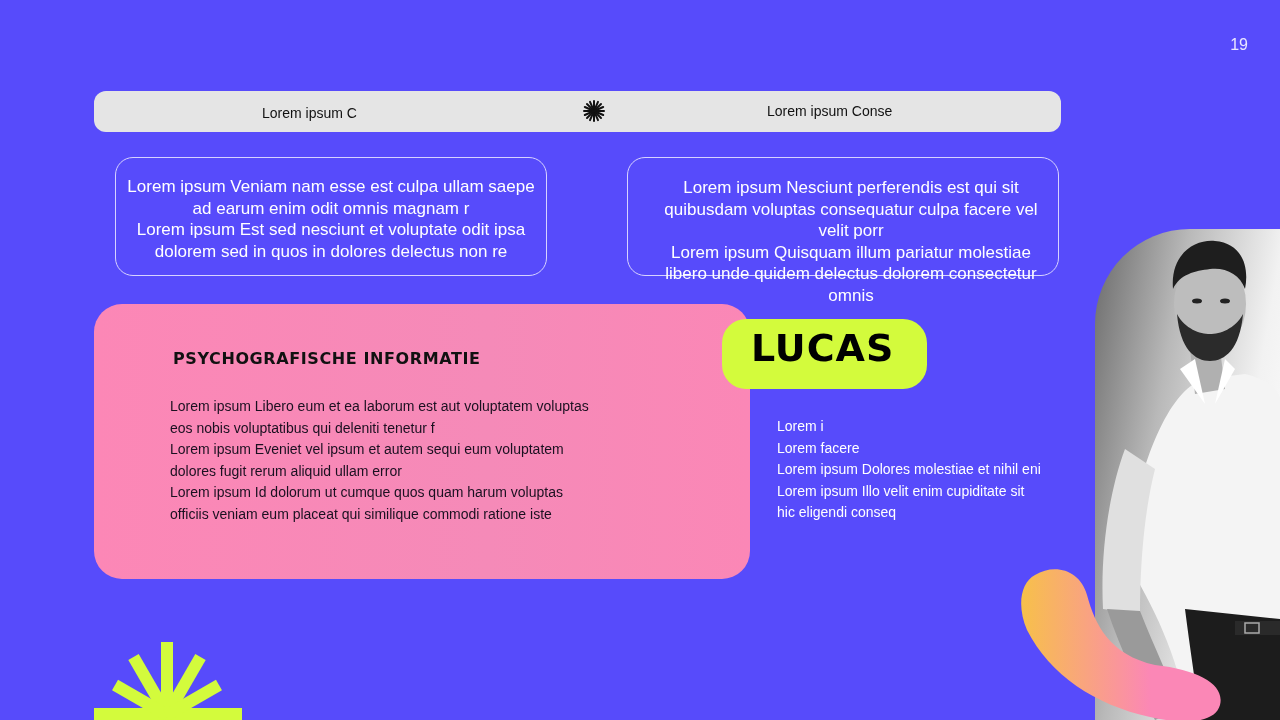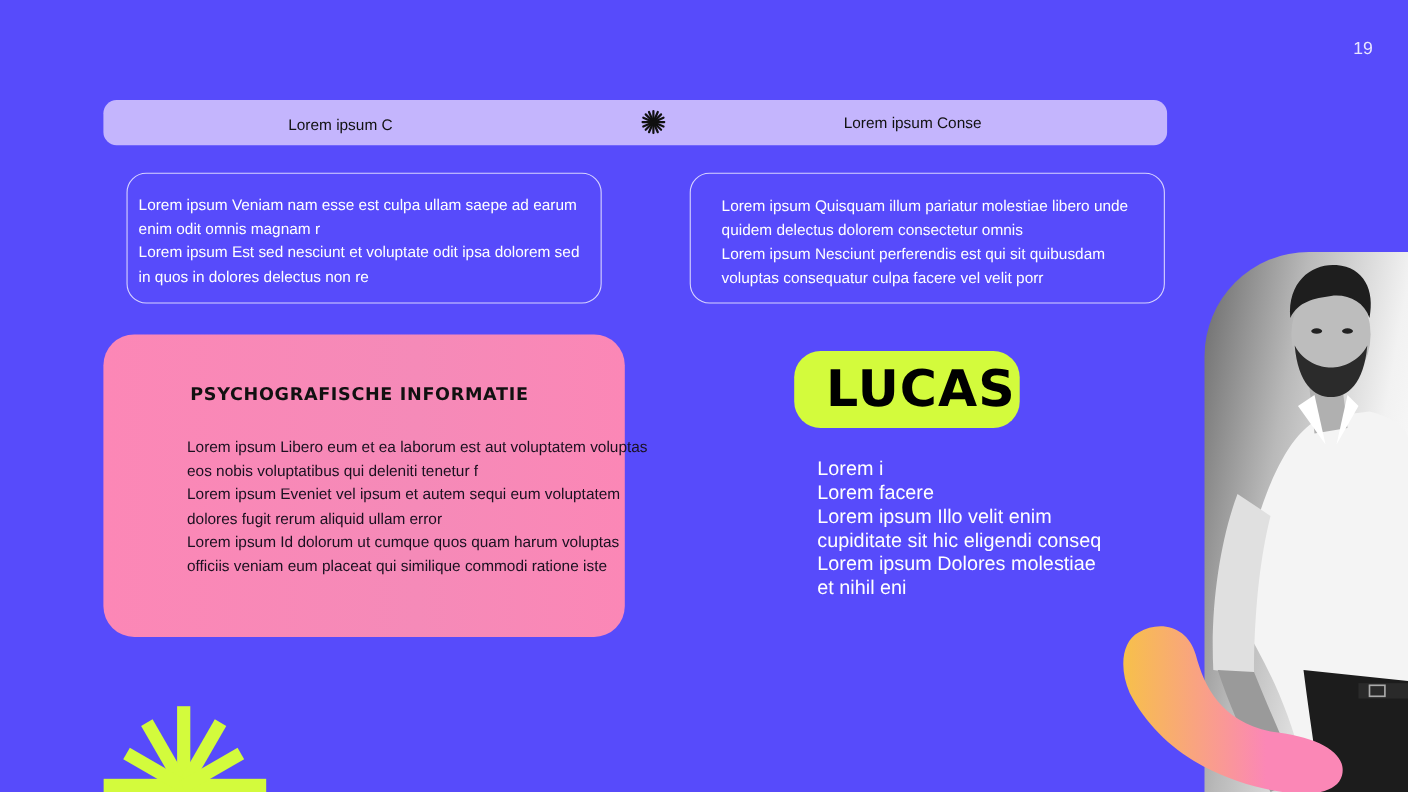--- a/index.html
+++ b/index.html
@@ -16,7 +16,7 @@
   }
   .top-bar {
     position: absolute; left: 94px; top: 91px; width: 967px; height: 41px;
-    background: #c4b5fd; border-radius: 12px;
+    background: #e5e5e5; border-radius: 12px;
   }
   .top-bar .left-label {
     position: absolute; left: 168px; top: 14px; font-size: 14px; color: #111;

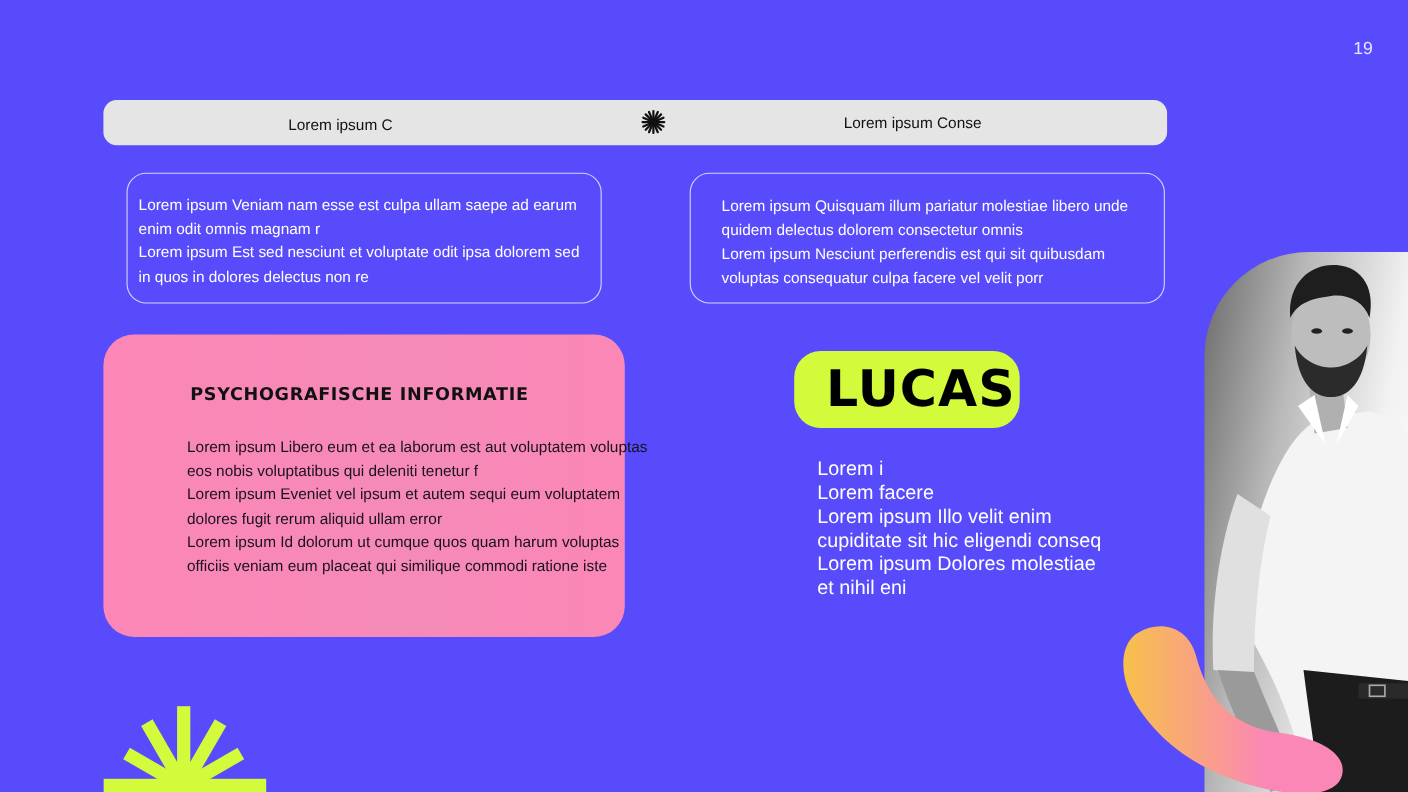--- a/index.html
+++ b/index.html
@@ -29,7 +29,7 @@
   }
   .outline-box {
     position: absolute; border: 1px solid #d7d3ff; border-radius: 18px;
-    font-size: 14px; line-height: 21.5px; color: #ffffff;
+    font-size: 17px; line-height: 21.5px; color: #ffffff; text-align: center;
   }
   .box-left { left: 115px; top: 157px; width: 432px; height: 119px; padding: 18px 10px 0 10px; }
   .box-right { left: 627px; top: 157px; width: 432px; height: 119px; padding: 19px 12px 0 28px; }

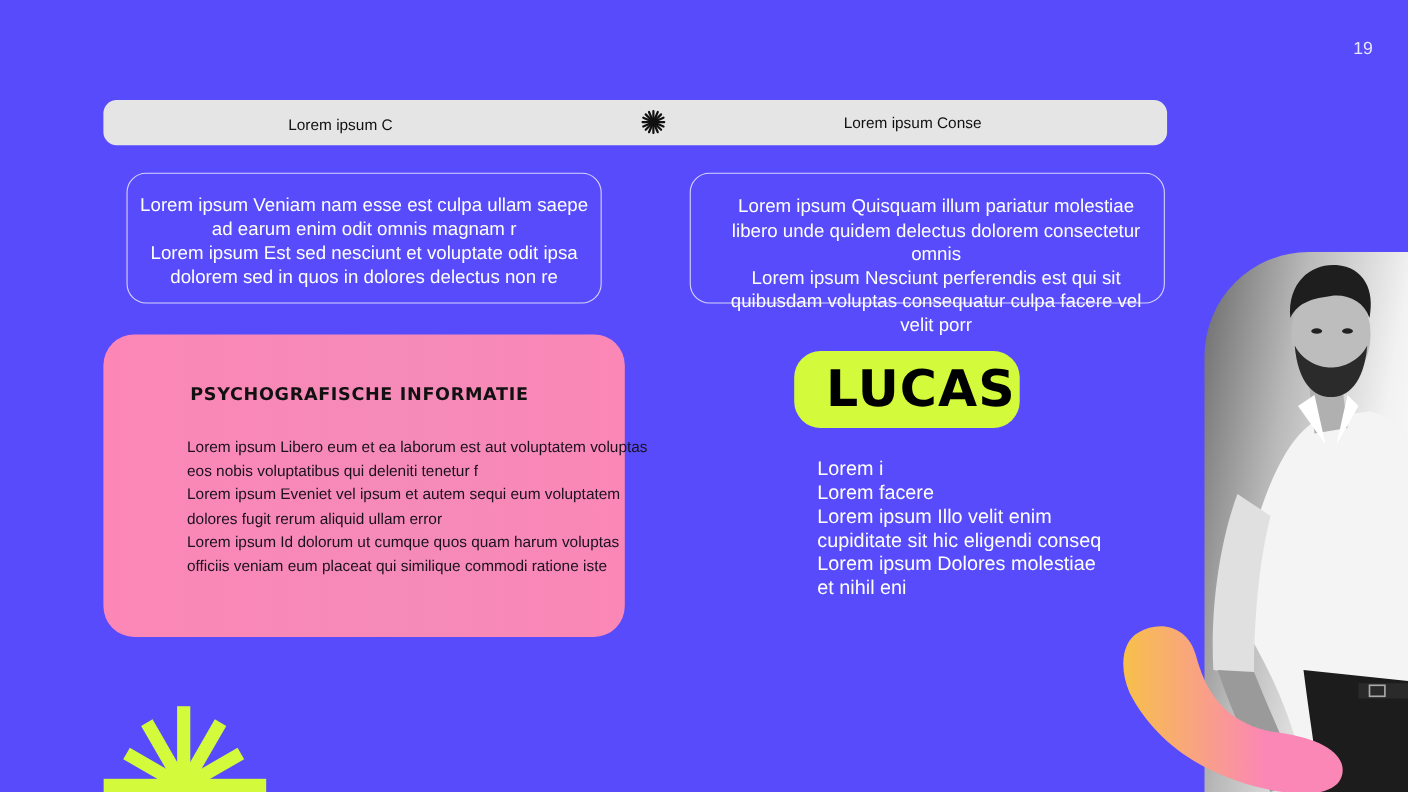--- a/index.html
+++ b/index.html
@@ -99,8 +99,8 @@
 </div>
 
 <div class="outline-box box-right">
+  <div>Lorem ipsum Nesciunt perferendis est qui sit quibusdam voluptas consequatur culpa facere vel velit porr</div>
   <div>Lorem ipsum Quisquam illum pariatur molestiae libero unde quidem delectus dolorem consectetur omnis</div>
-  <div>Lorem ipsum Nesciunt perferendis est qui sit quibusdam voluptas consequatur culpa facere vel velit porr</div>
 </div>
 
 <div class="pink-card">

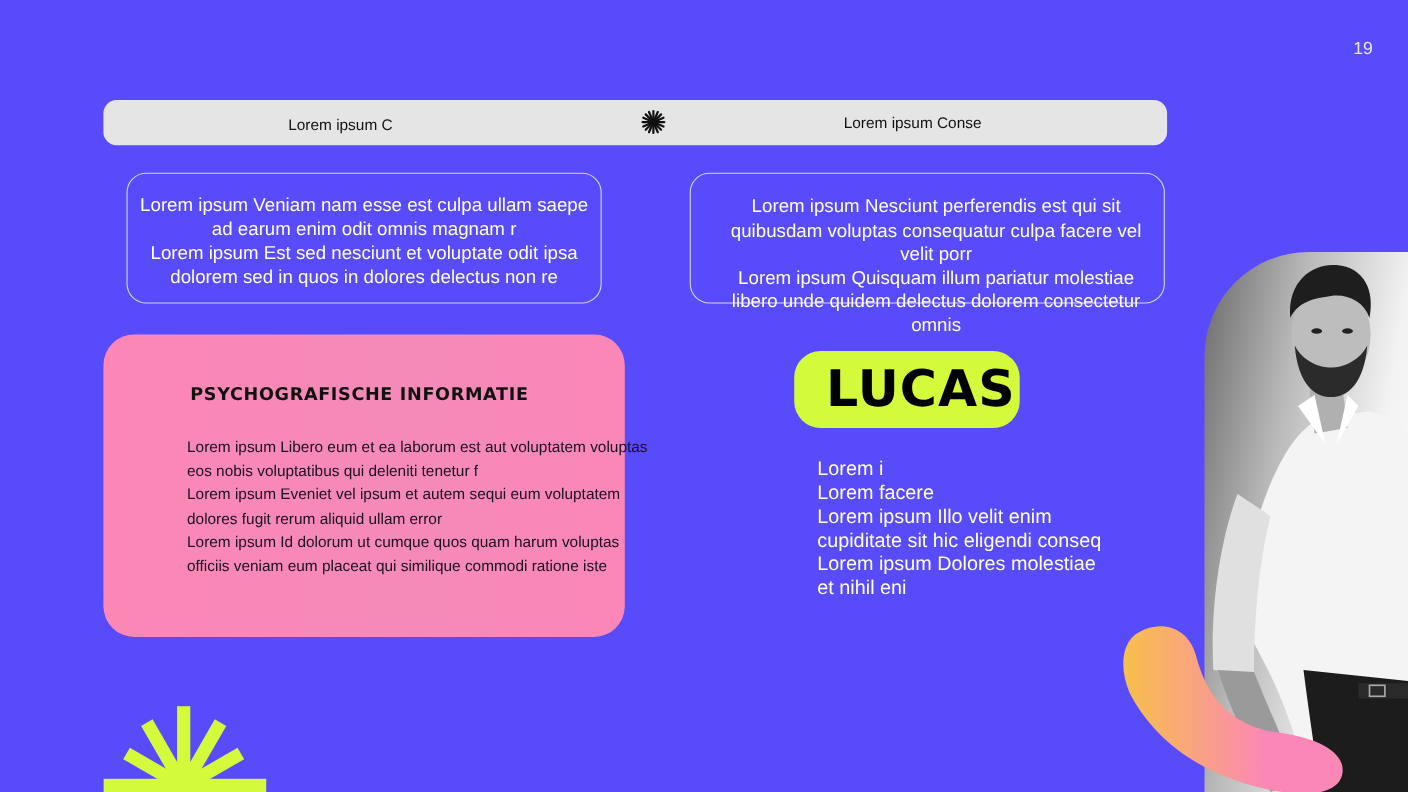--- a/index.html
+++ b/index.html
@@ -34,7 +34,7 @@
   .box-left { left: 115px; top: 157px; width: 432px; height: 119px; padding: 18px 10px 0 10px; }
   .box-right { left: 627px; top: 157px; width: 432px; height: 119px; padding: 19px 12px 0 28px; }
   .pink-card {
-    position: absolute; left: 94px; top: 304px; width: 474px; height: 275px;
+    position: absolute; left: 94px; top: 304px; width: 656px; height: 275px;
     background: linear-gradient(90deg, #fc87b6 0%, #f58ab8 60%, #fb87b6 100%);
     border-radius: 28px;
   }

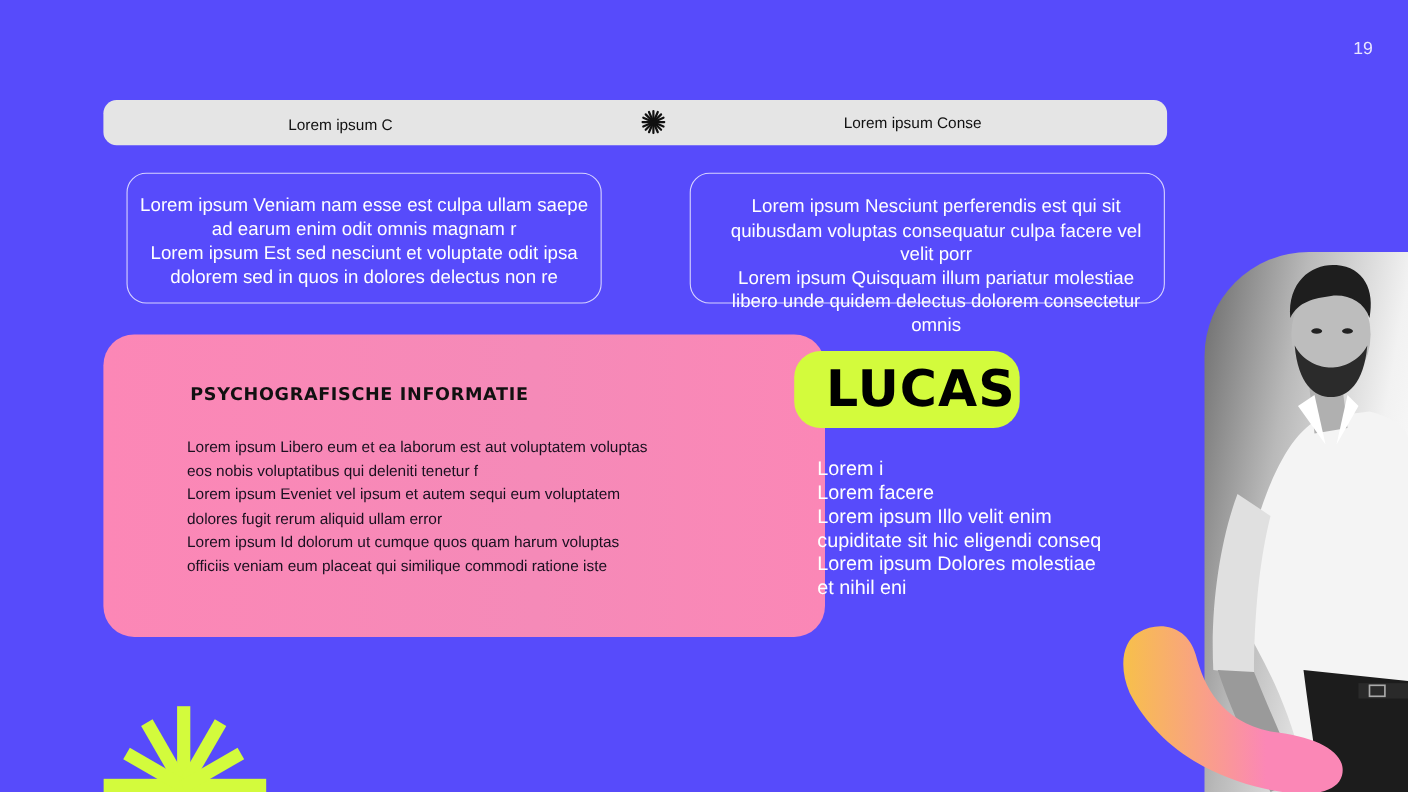--- a/index.html
+++ b/index.html
@@ -55,7 +55,7 @@
   .name-text {
     position: absolute; left: 751px; top: 326px;
     font-family: "DejaVu Sans", sans-serif; font-weight: bold;
-    font-size: 46px; letter-spacing: 1px; color: #000;
+    font-size: 38px; letter-spacing: 1px; color: #000;
   }
   .name-details {
     position: absolute; left: 743px; top: 416px; width: 265px;

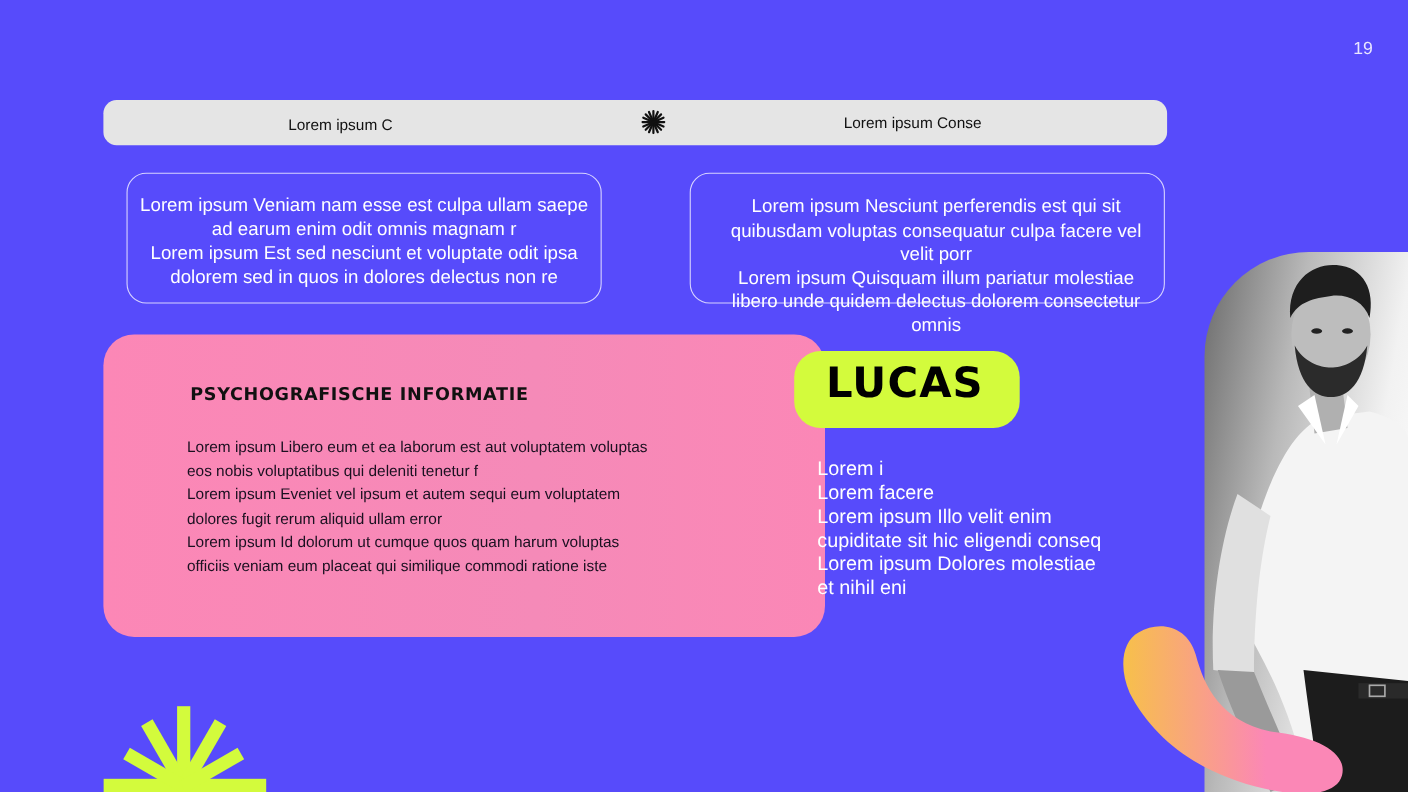--- a/index.html
+++ b/index.html
@@ -58,8 +58,8 @@
     font-size: 38px; letter-spacing: 1px; color: #000;
   }
   .name-details {
-    position: absolute; left: 743px; top: 416px; width: 265px;
-    font-size: 18px; line-height: 21.5px; color: #ffffff;
+    position: absolute; left: 777px; top: 416px; width: 265px;
+    font-size: 14px; line-height: 21.5px; color: #ffffff;
   }
   .photo {
     position: absolute; left: 1095px; top: 229px; width: 185px; height: 491px;

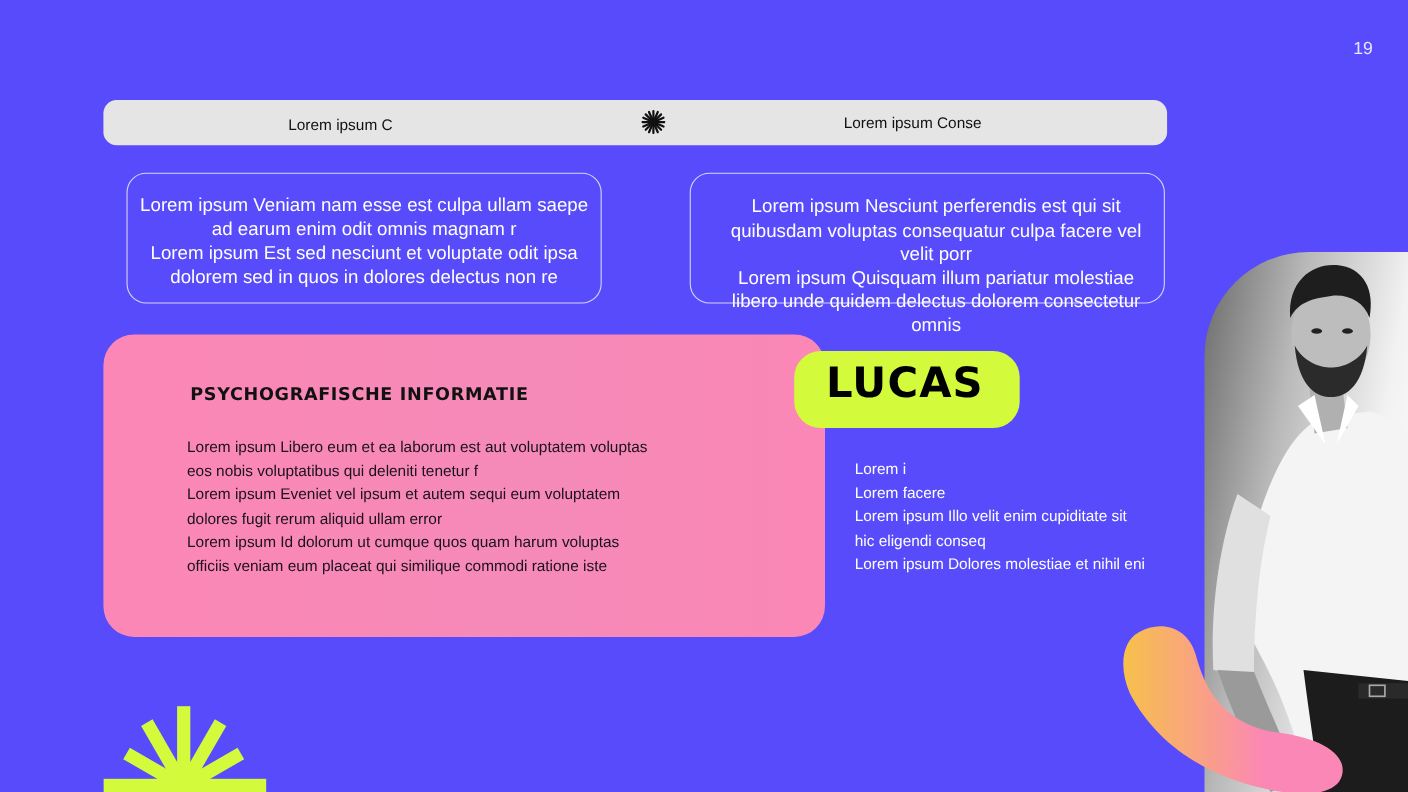--- a/index.html
+++ b/index.html
@@ -118,8 +118,8 @@
 <div class="name-details">
   <div>Lorem i</div>
   <div>Lorem facere</div>
+  <div>Lorem ipsum Dolores molestiae et nihil eni</div>
   <div>Lorem ipsum Illo velit enim cupiditate sit hic eligendi conseq</div>
-  <div>Lorem ipsum Dolores molestiae et nihil eni</div>
 </div>
 
 <div class="photo">

